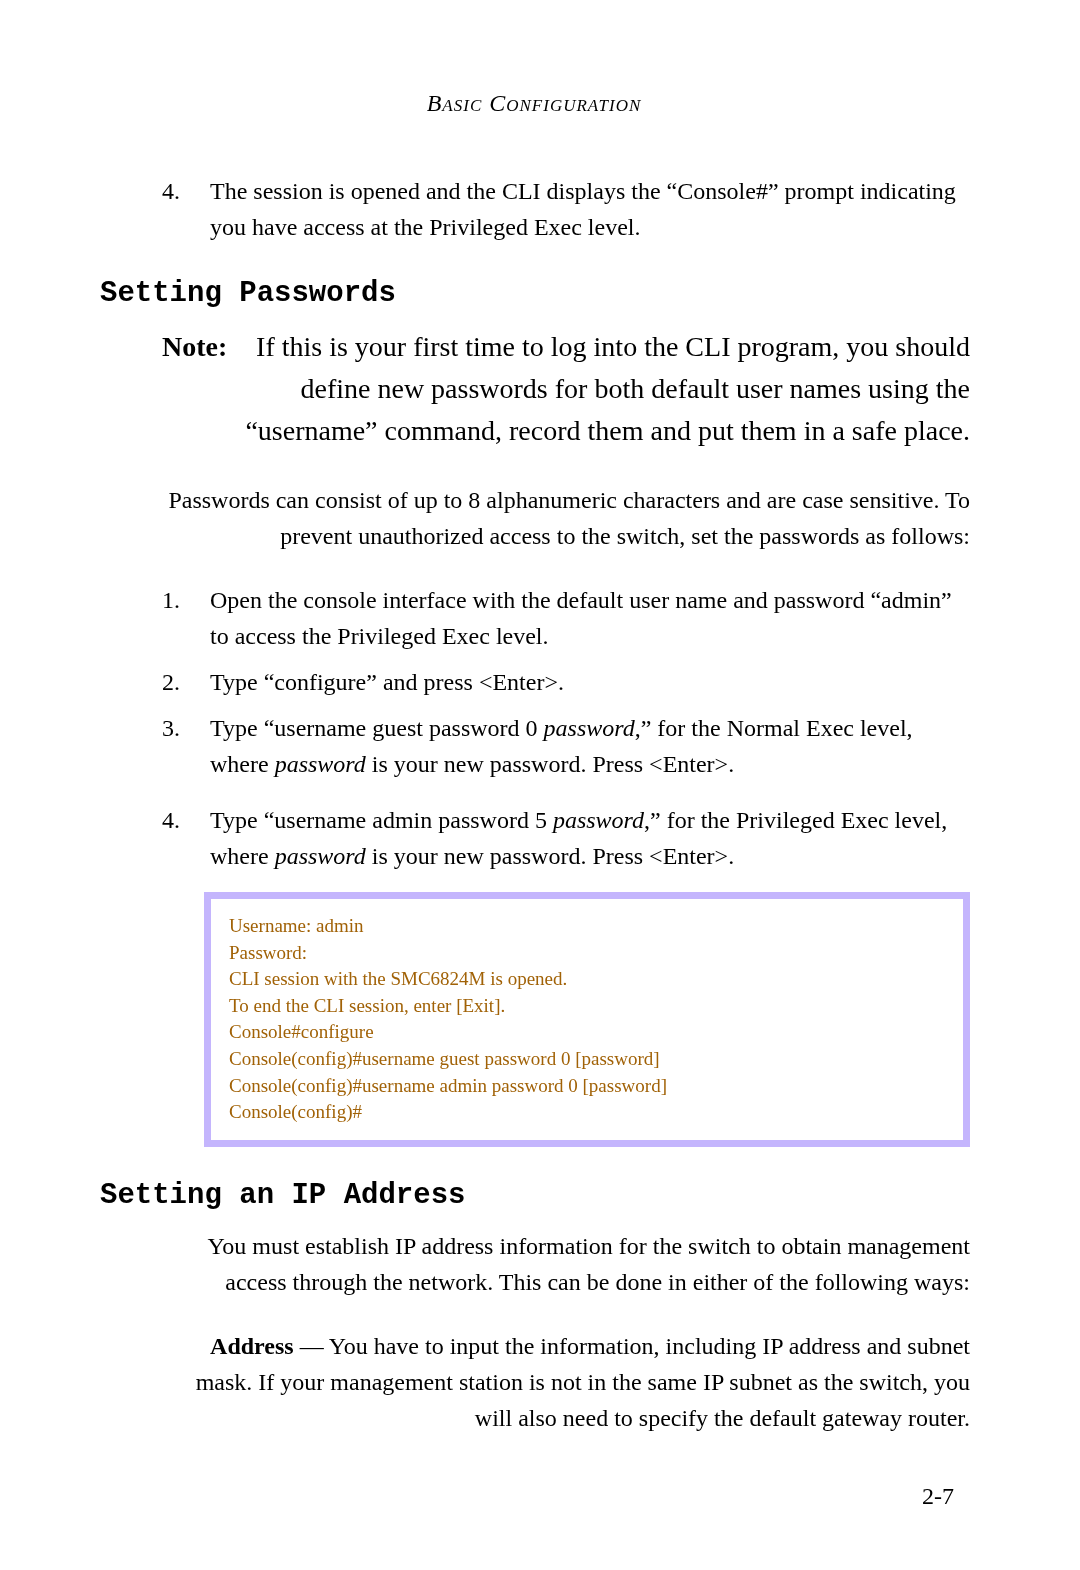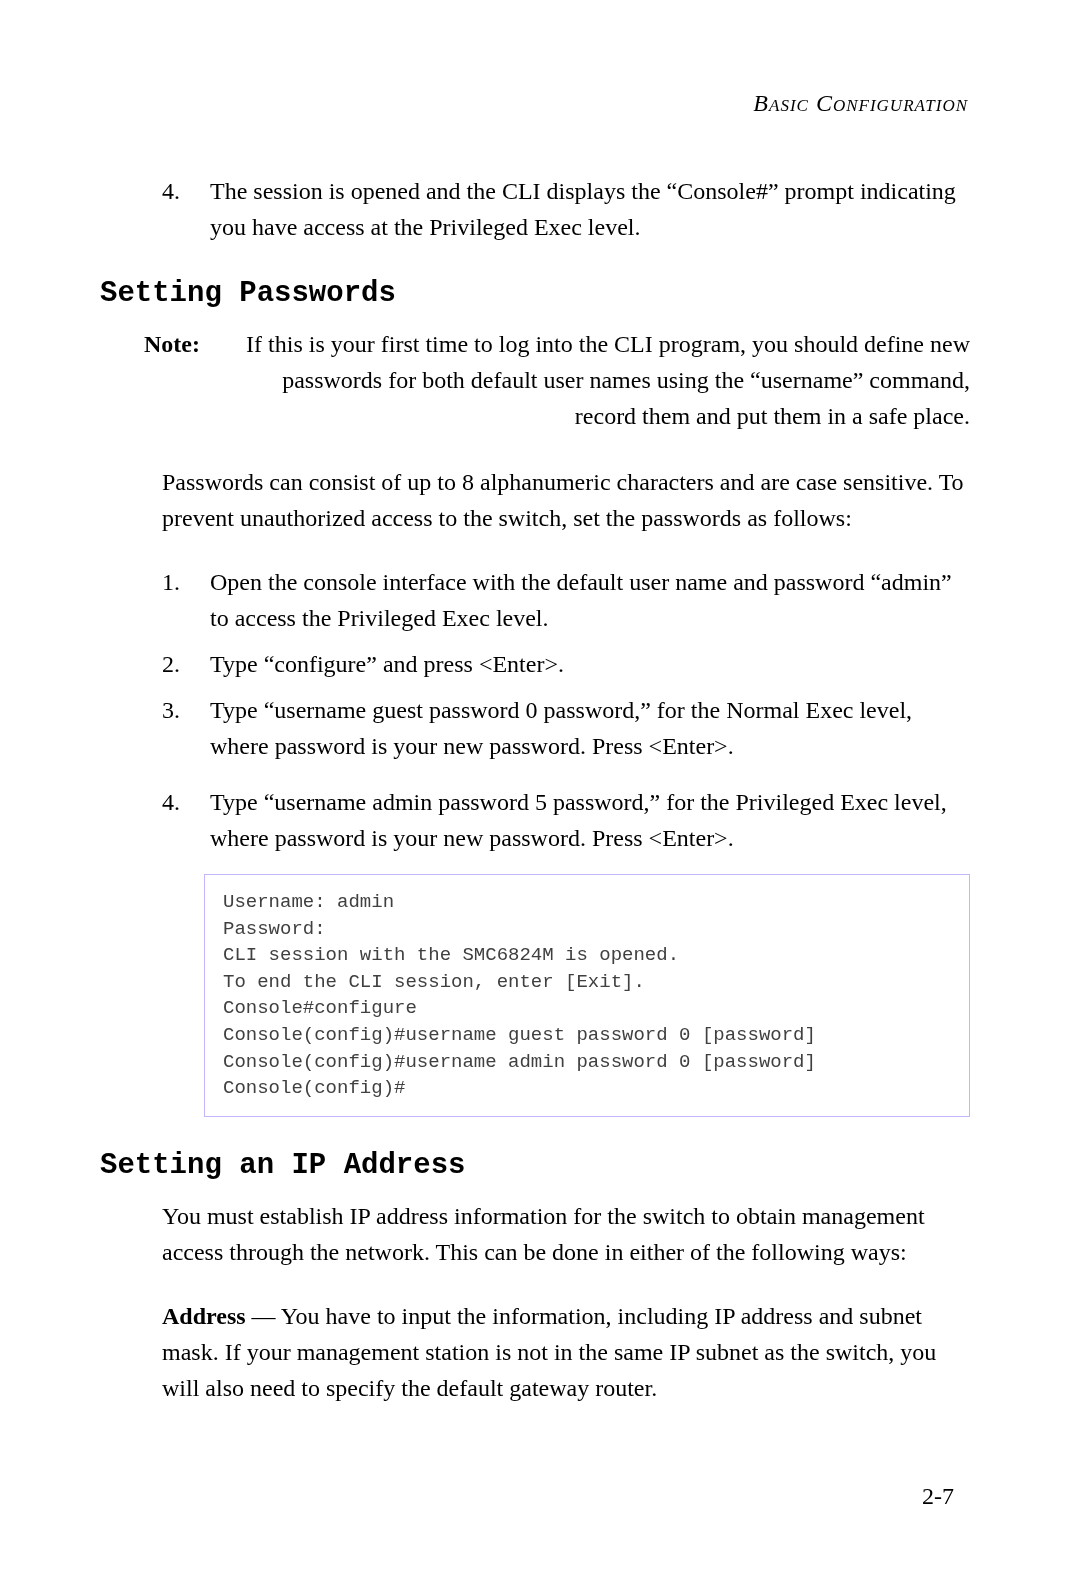--- a/index.html
+++ b/index.html
@@ -19,7 +19,7 @@
     }
     
     .page-header {
-      text-align: right;
+      text-align: center;
       font-variant: small-caps;
       font-style: italic;
       font-size: 24px;

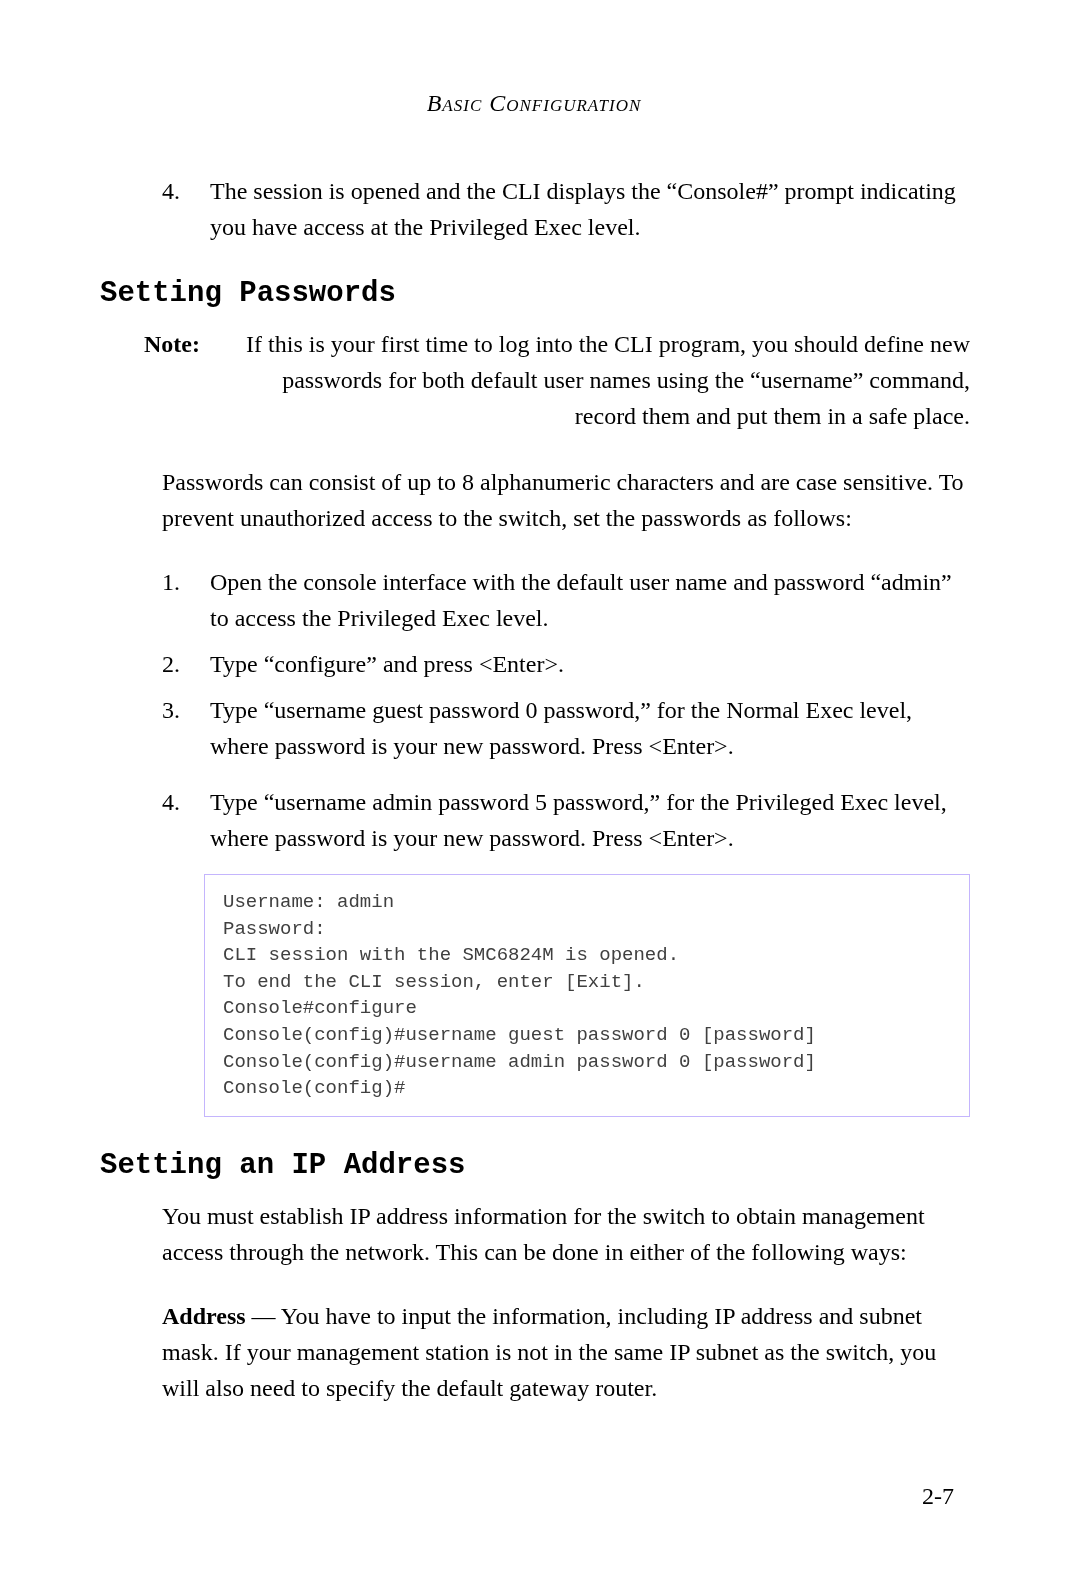--- a/index.html
+++ b/index.html
@@ -59,8 +59,8 @@
     
     .note-block {
       display: flex;
-      margin-left: 44px;
-      font-size: 24px;
+      margin-left: 62px;
+      font-size: 28px;
       line-height: 1.5;
       margin-bottom: 30px;
     }

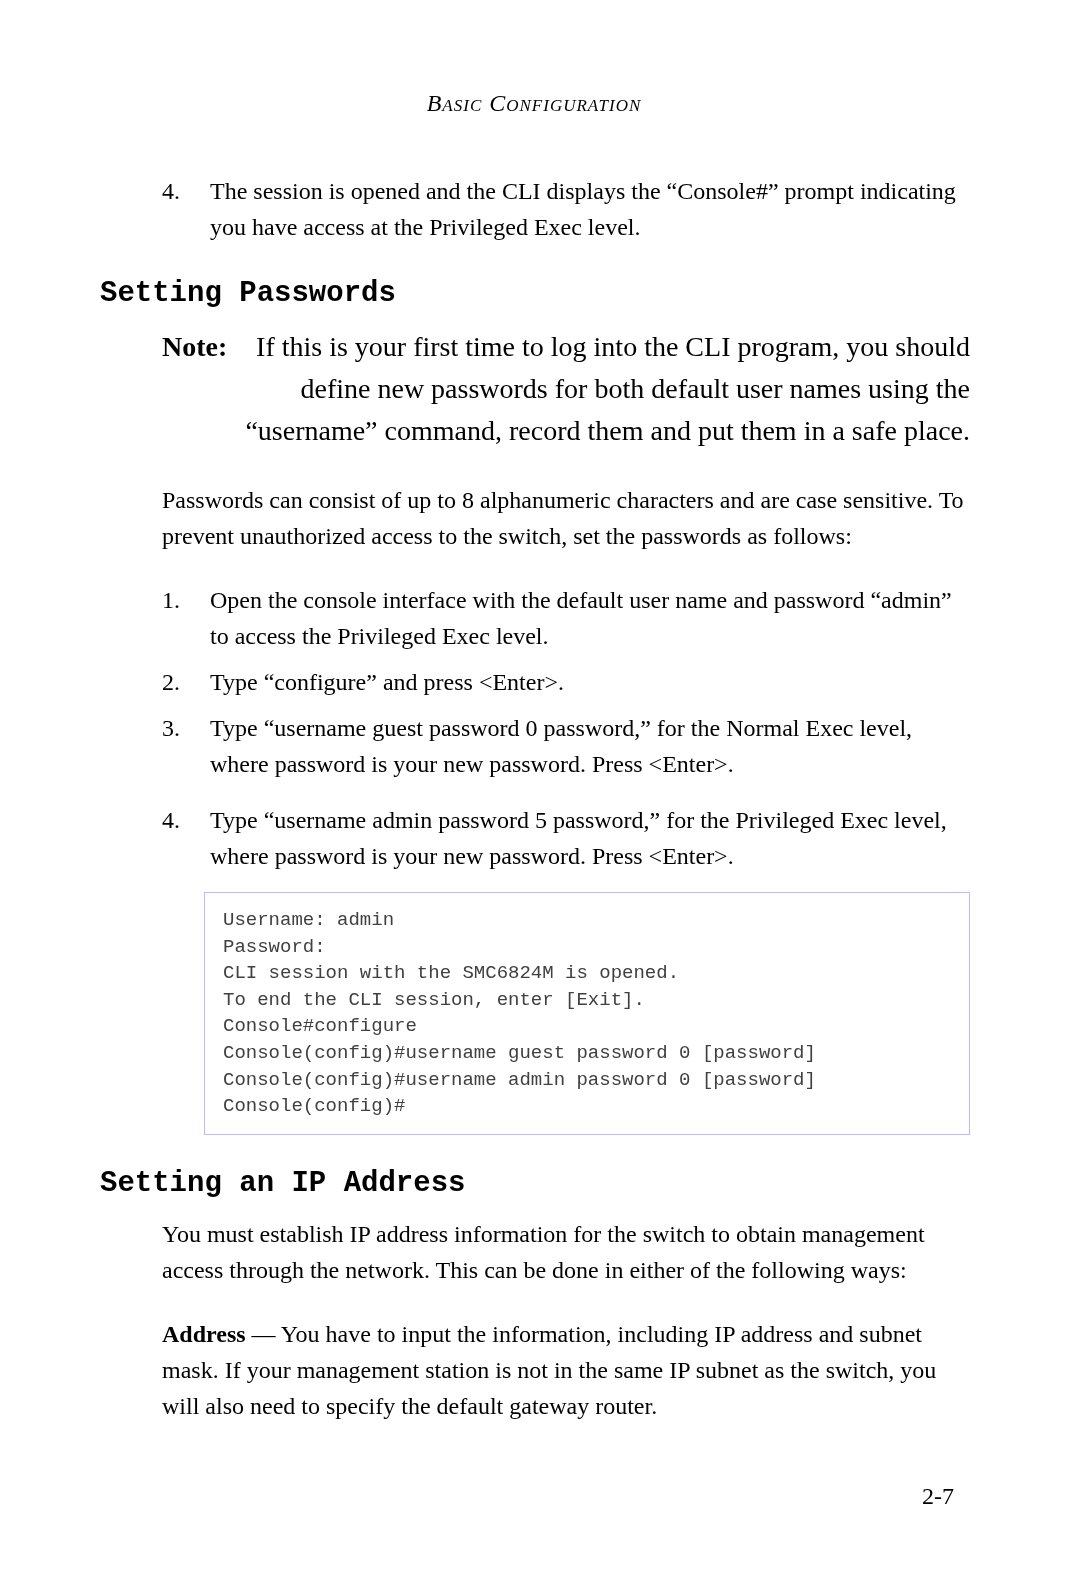--- a/index.html
+++ b/index.html
@@ -80,6 +80,7 @@
       font-size: 24px;
       line-height: 1.5;
       margin-bottom: 28px;
+      text-align: right;
     }
     
     .ordered-list {

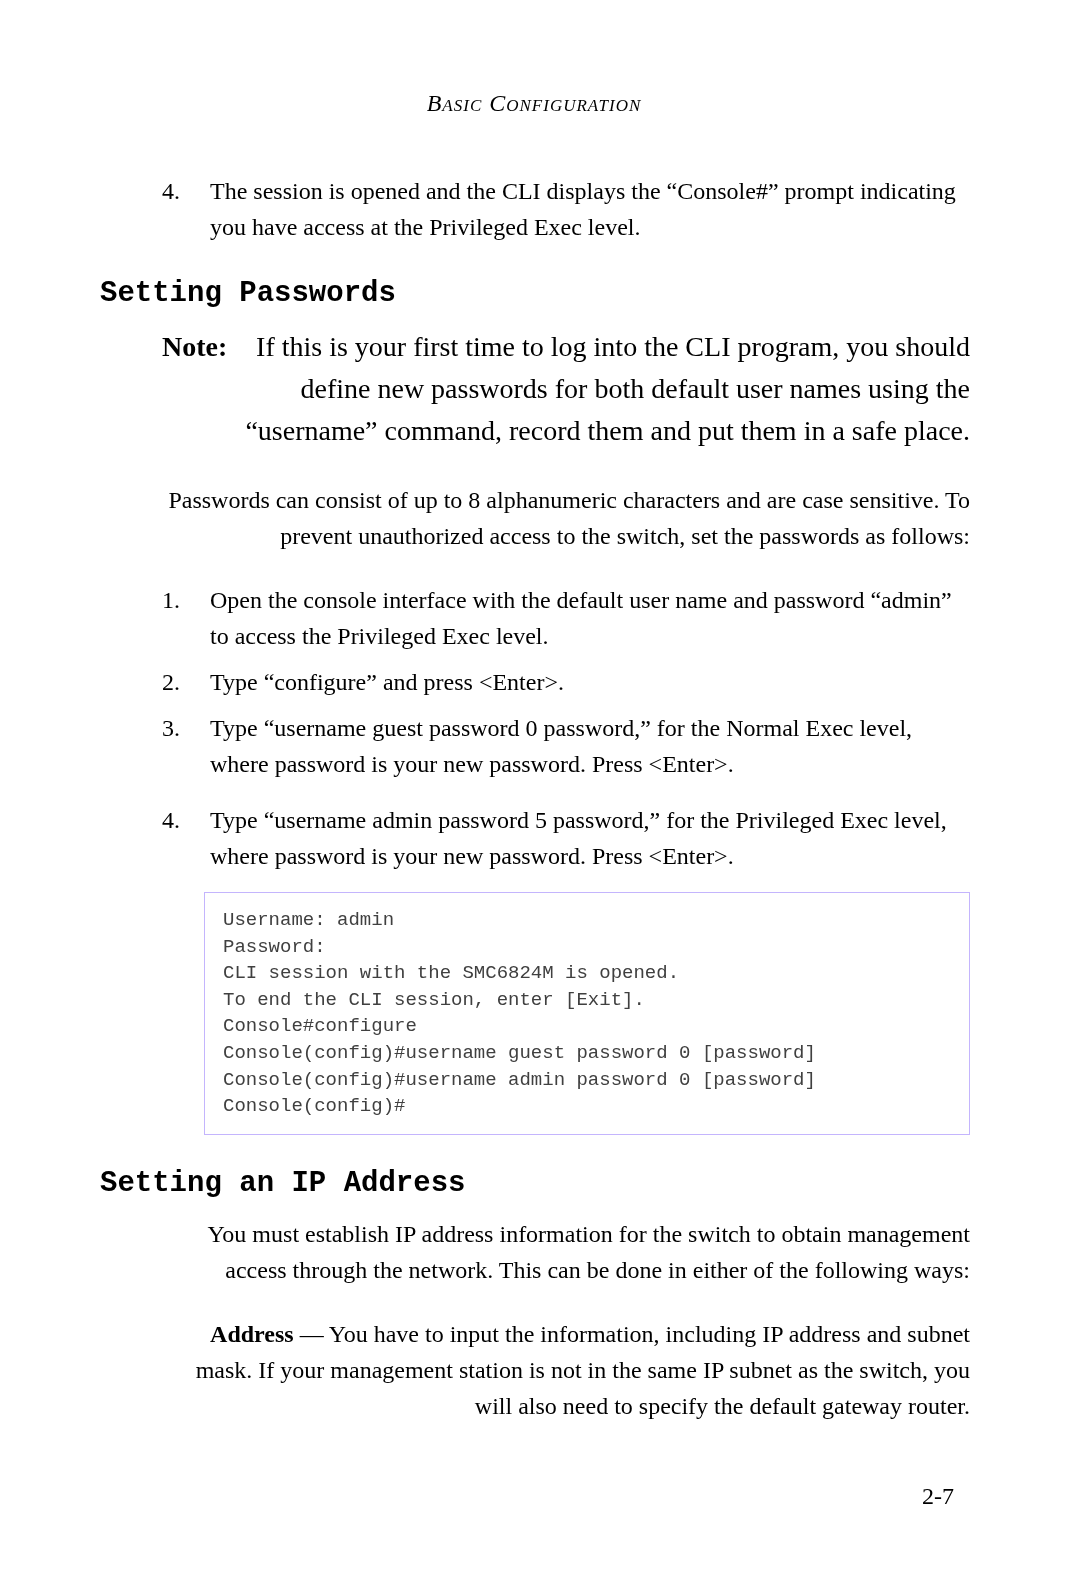--- a/index.html
+++ b/index.html
@@ -114,6 +114,7 @@
     }
     
     .italic {
+      font-style: italic;
     }
     
     .bold {

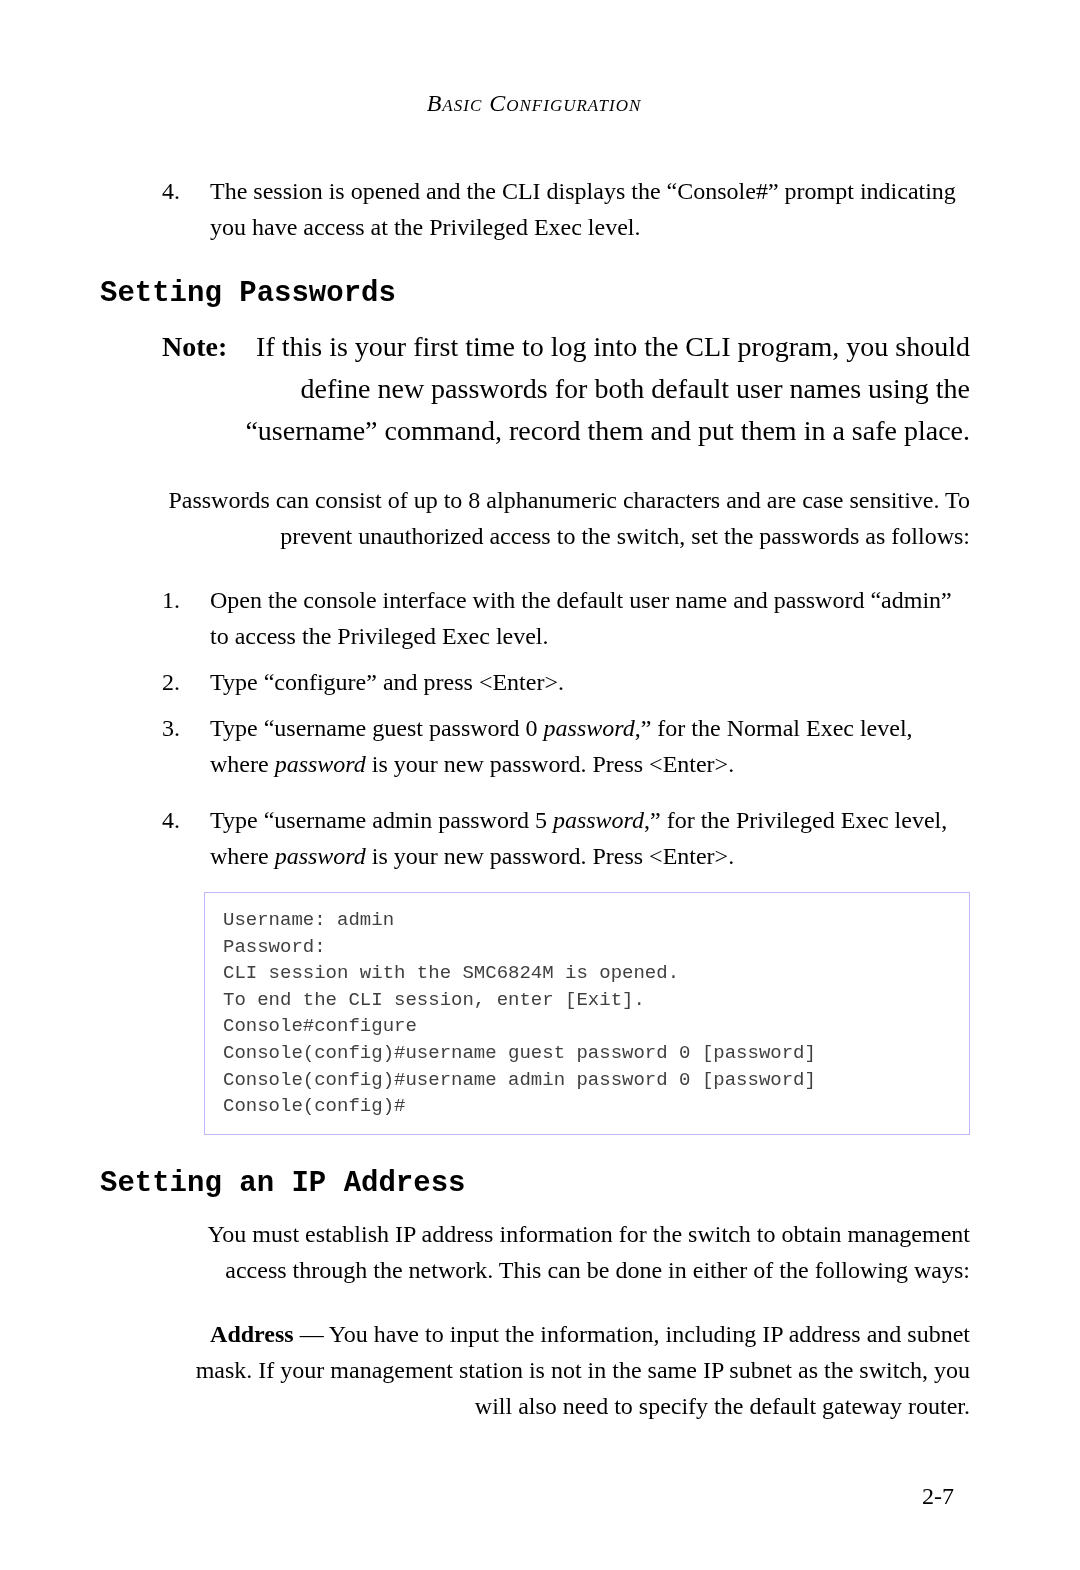--- a/index.html
+++ b/index.html
@@ -95,13 +95,13 @@
     .code-block {
       margin-left: 104px;
       margin-right: 0;
-      border: 1px solid #c4b5fd;
+      border: 7px solid #c4b5fd;
       padding: 14px 18px 14px 18px;
-      font-family: Liberation Mono, monospace;
+      font-family: Liberation Serif, serif;
       font-size: 19px;
       line-height: 1.4;
       white-space: pre;
-      color: #404040;
+      color: #a16207;
       margin-top: 14px;
       margin-bottom: 28px;
     }

